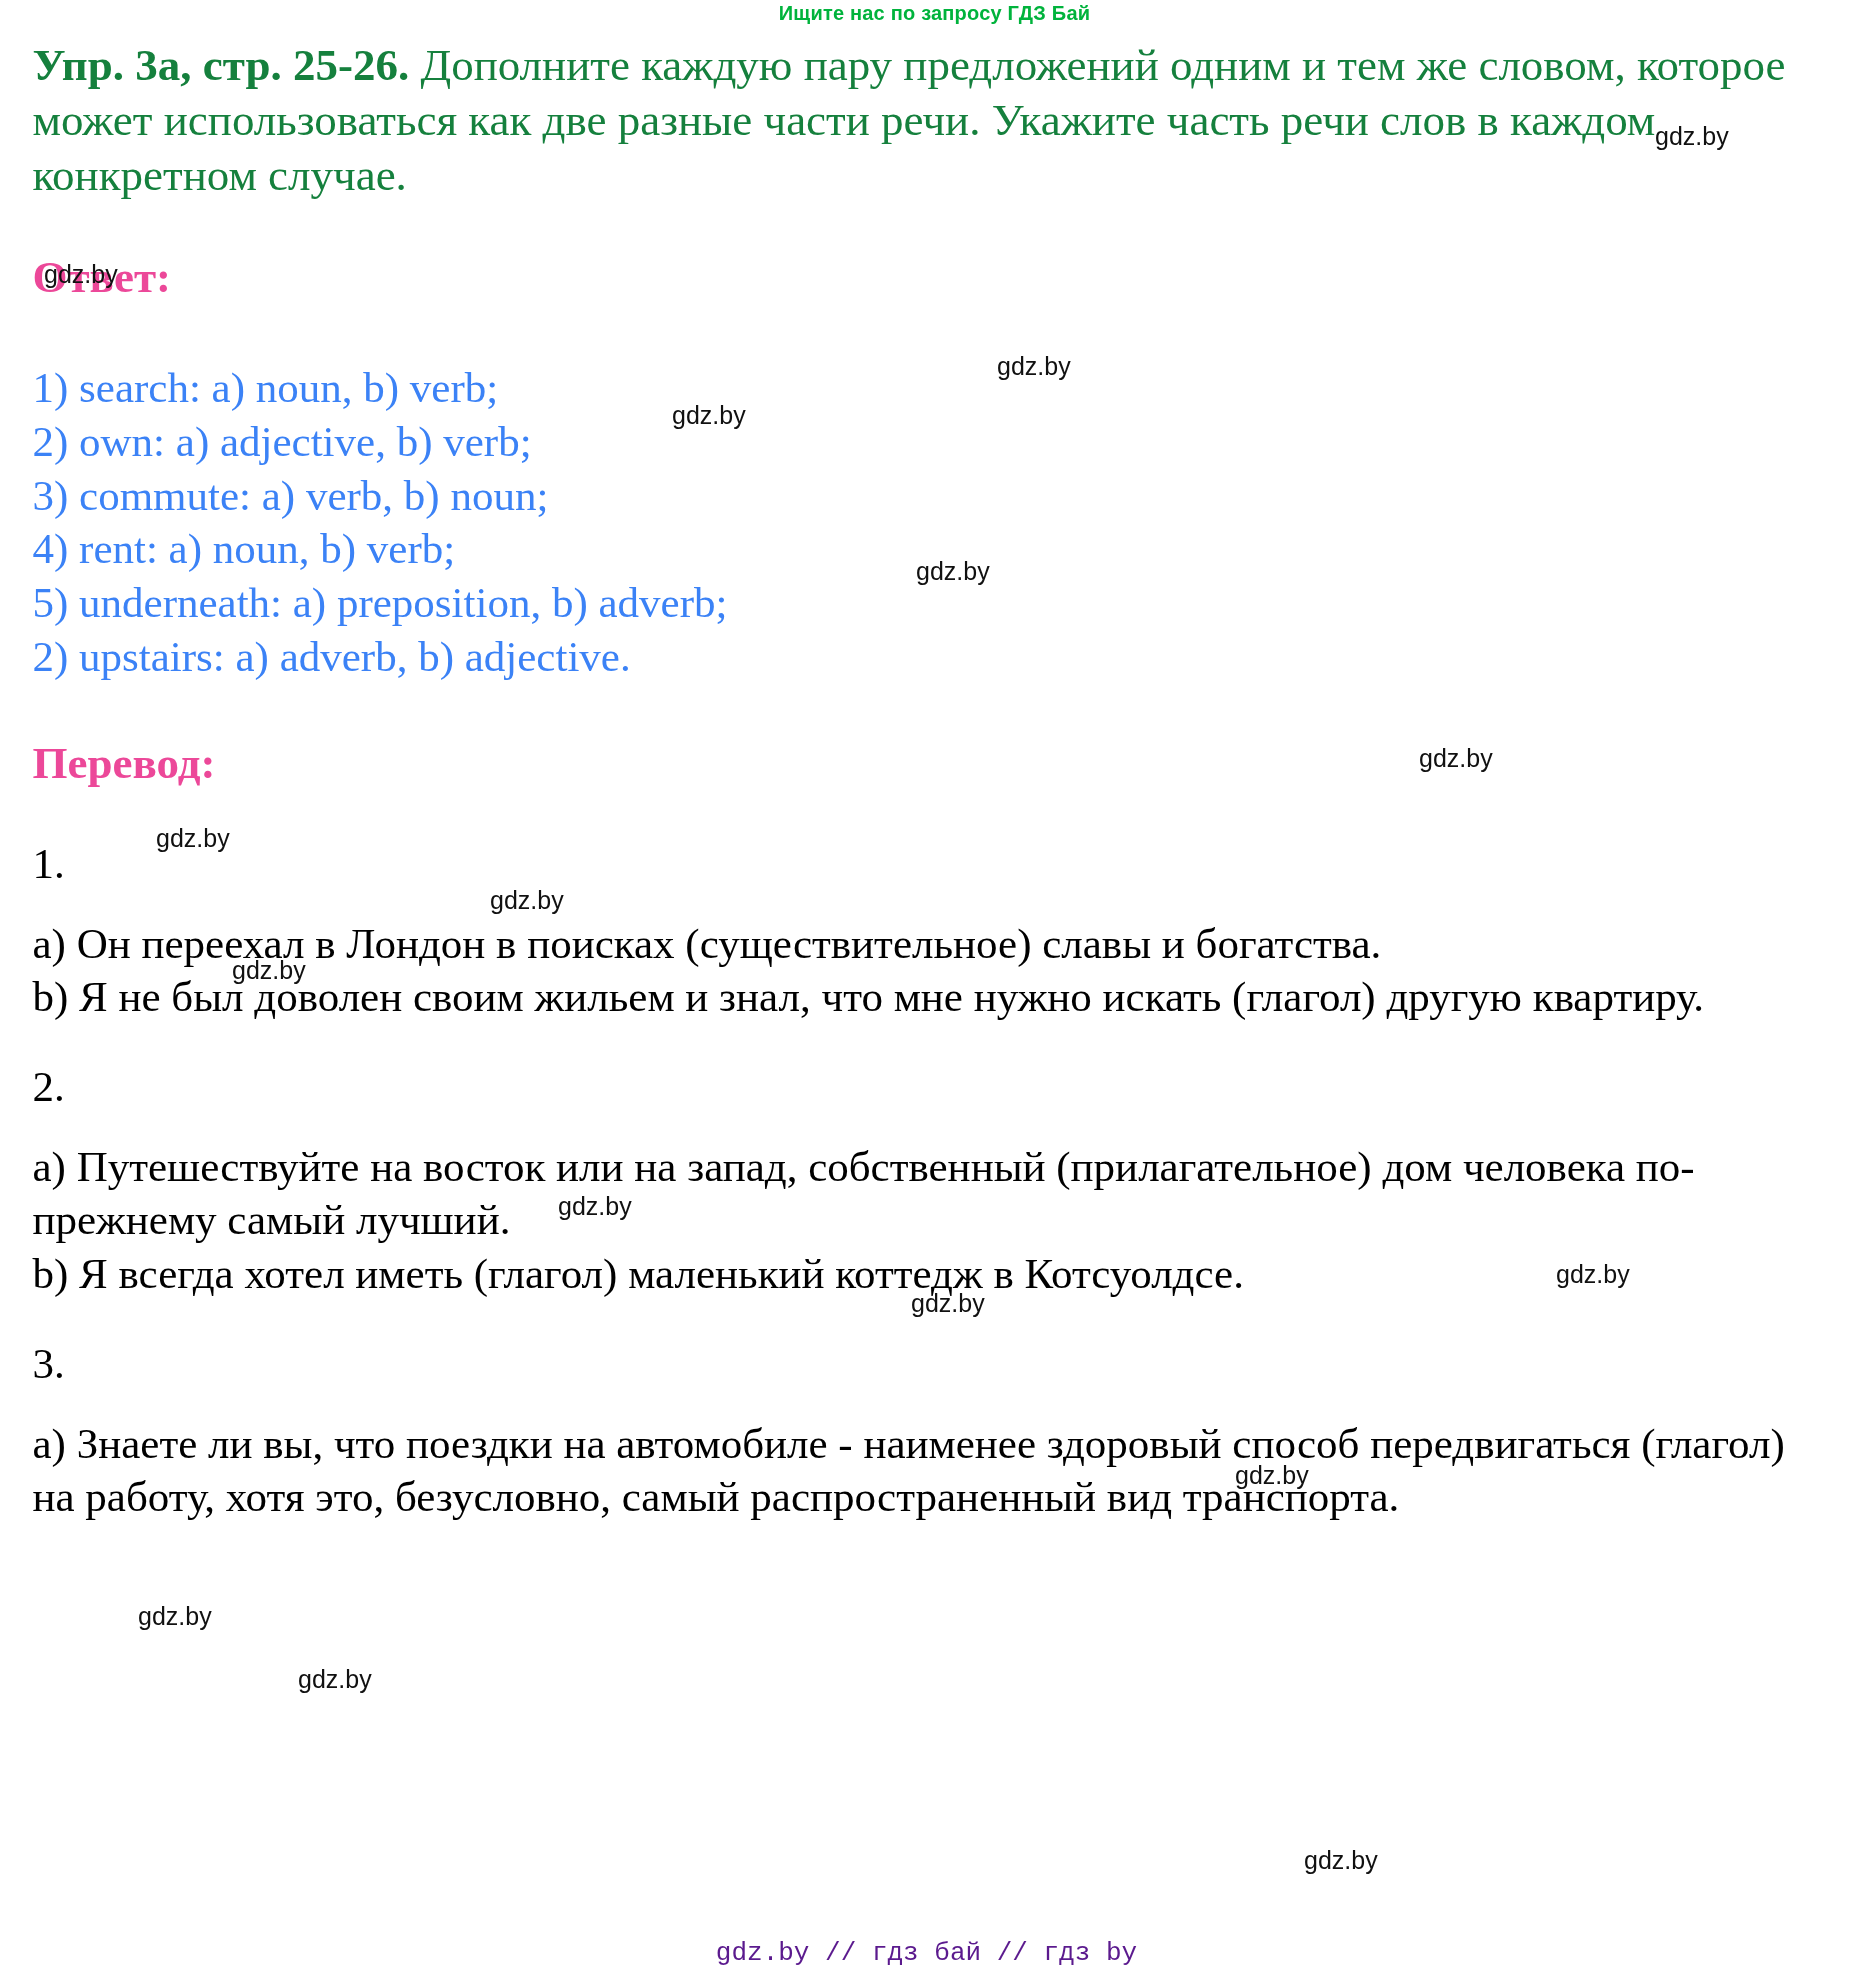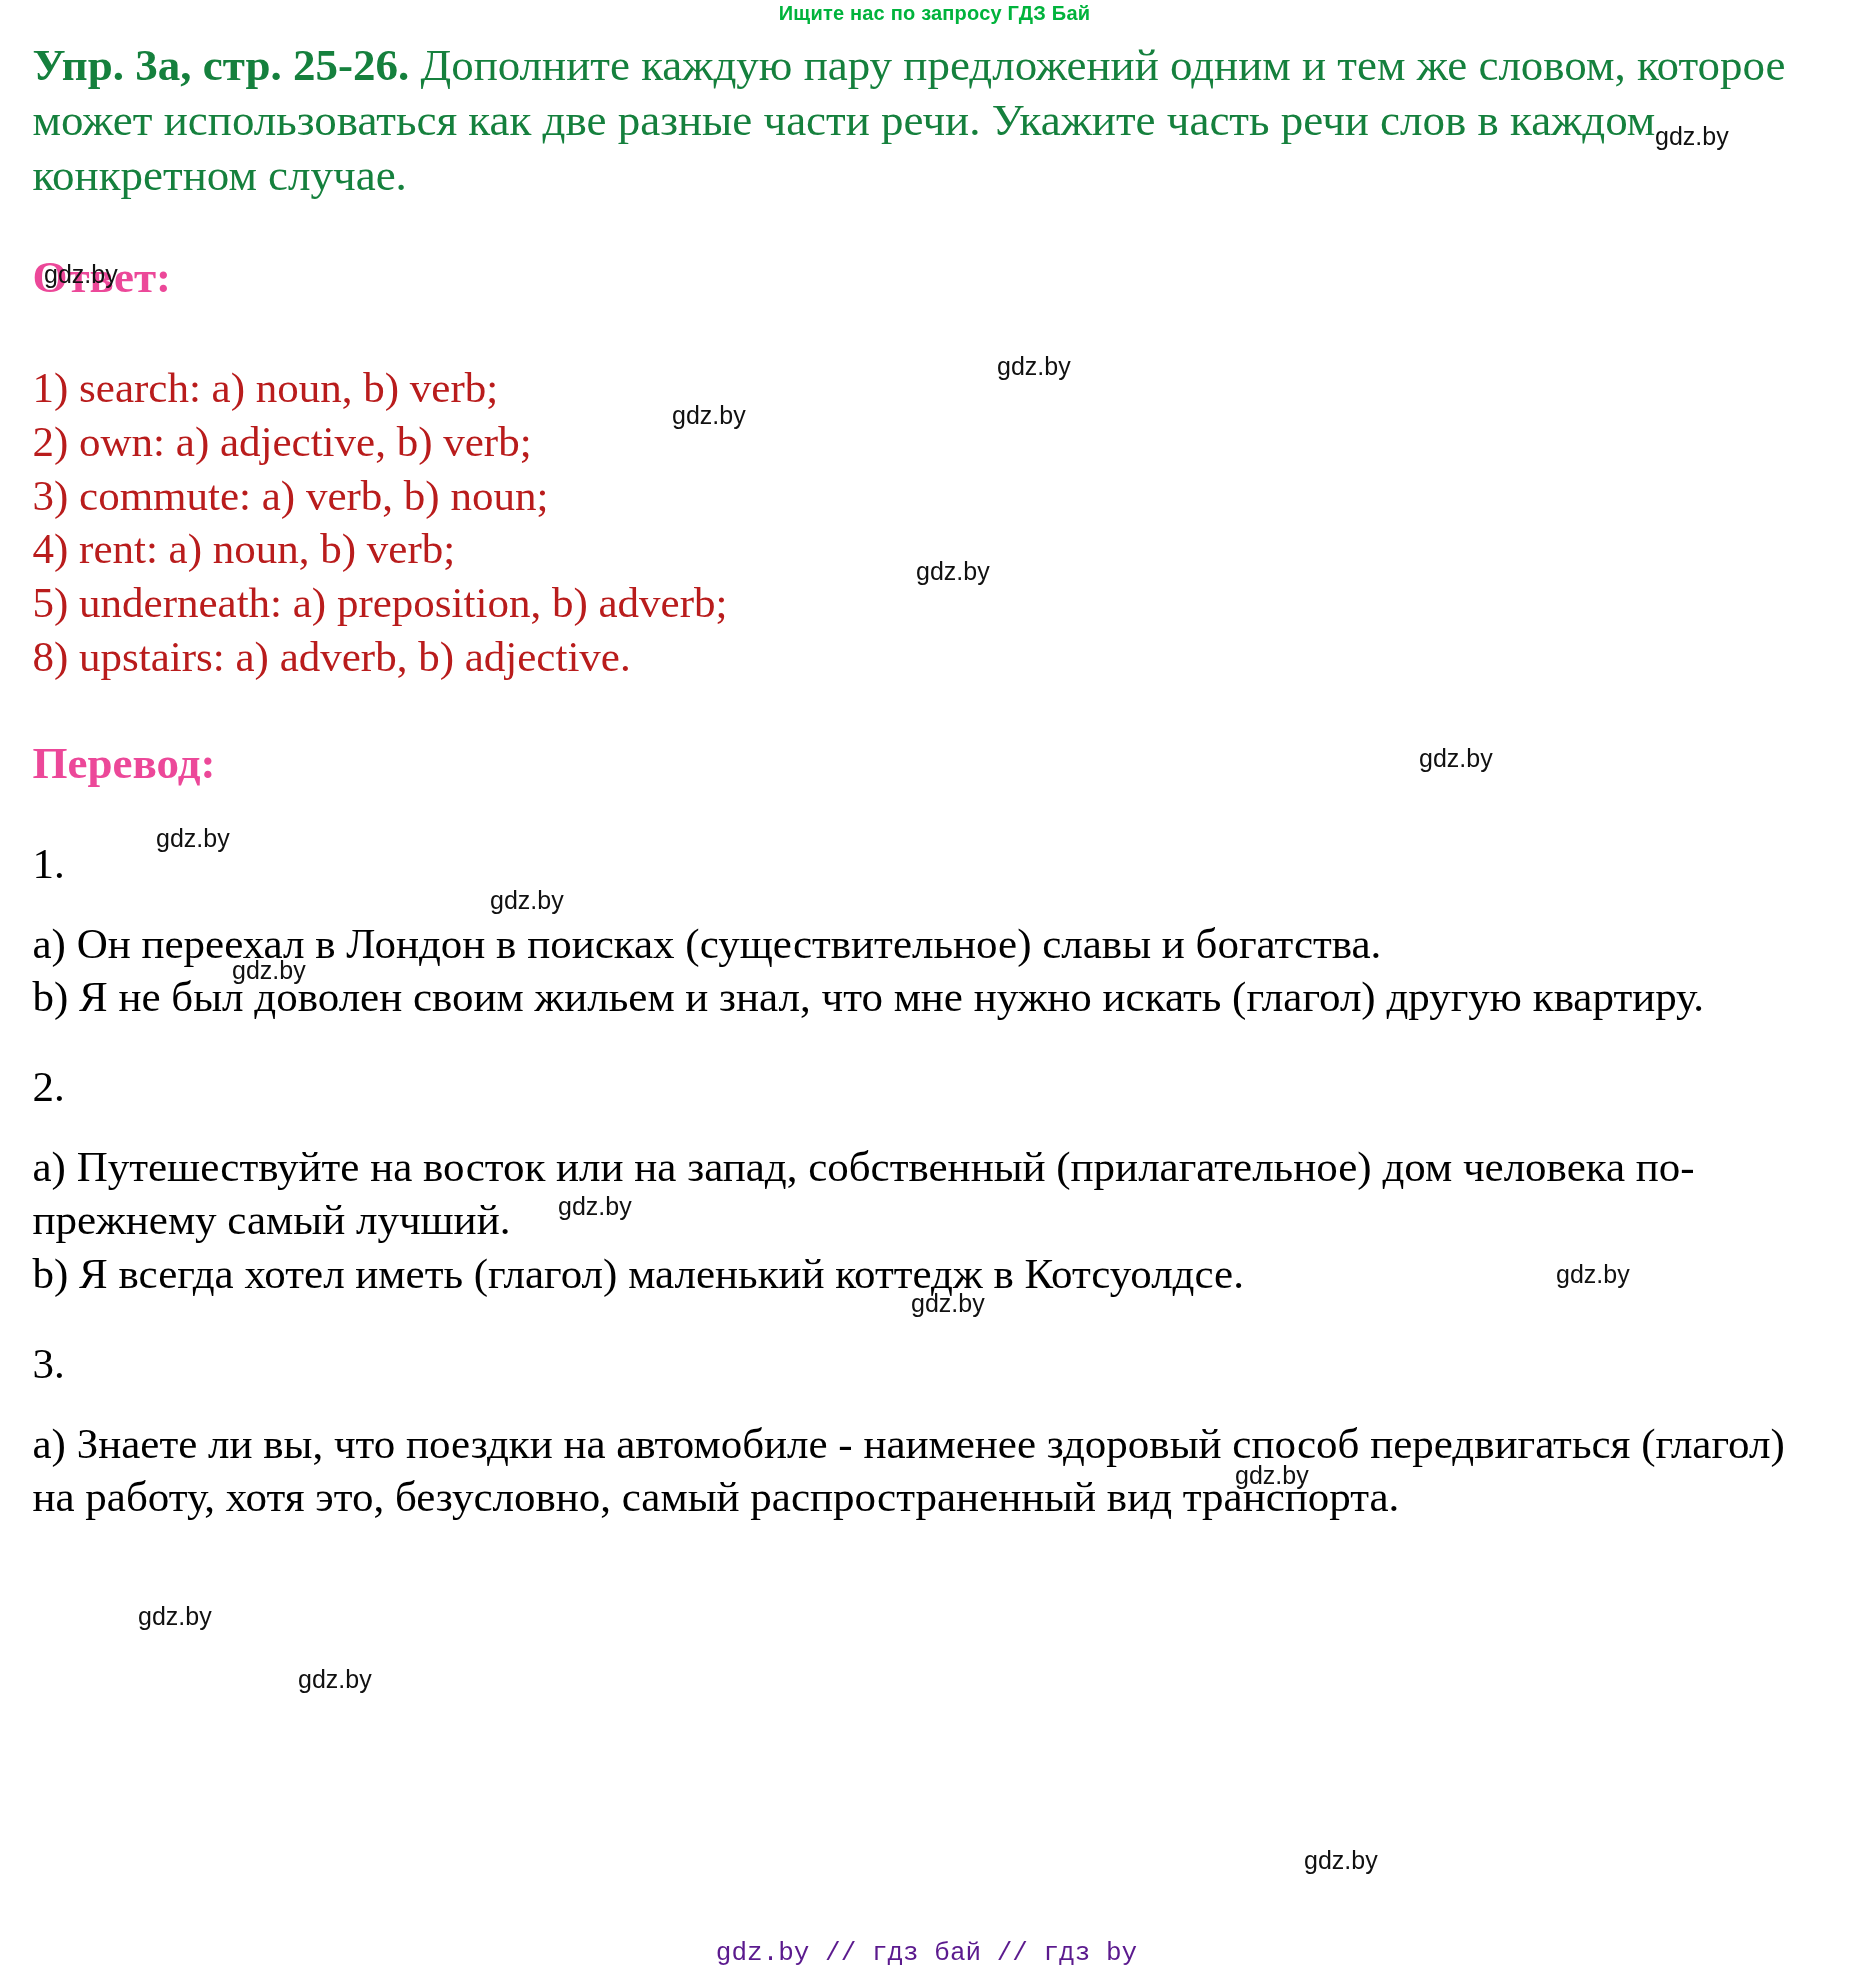--- a/index.html
+++ b/index.html
@@ -61,7 +61,7 @@
     font-size: 43px;
     line-height: 1.25;
     margin: 0;
-    color: #b91c1c;
+    color: #3b82f6;
   }
   .answer-list .ans-line {
     white-space: nowrap;

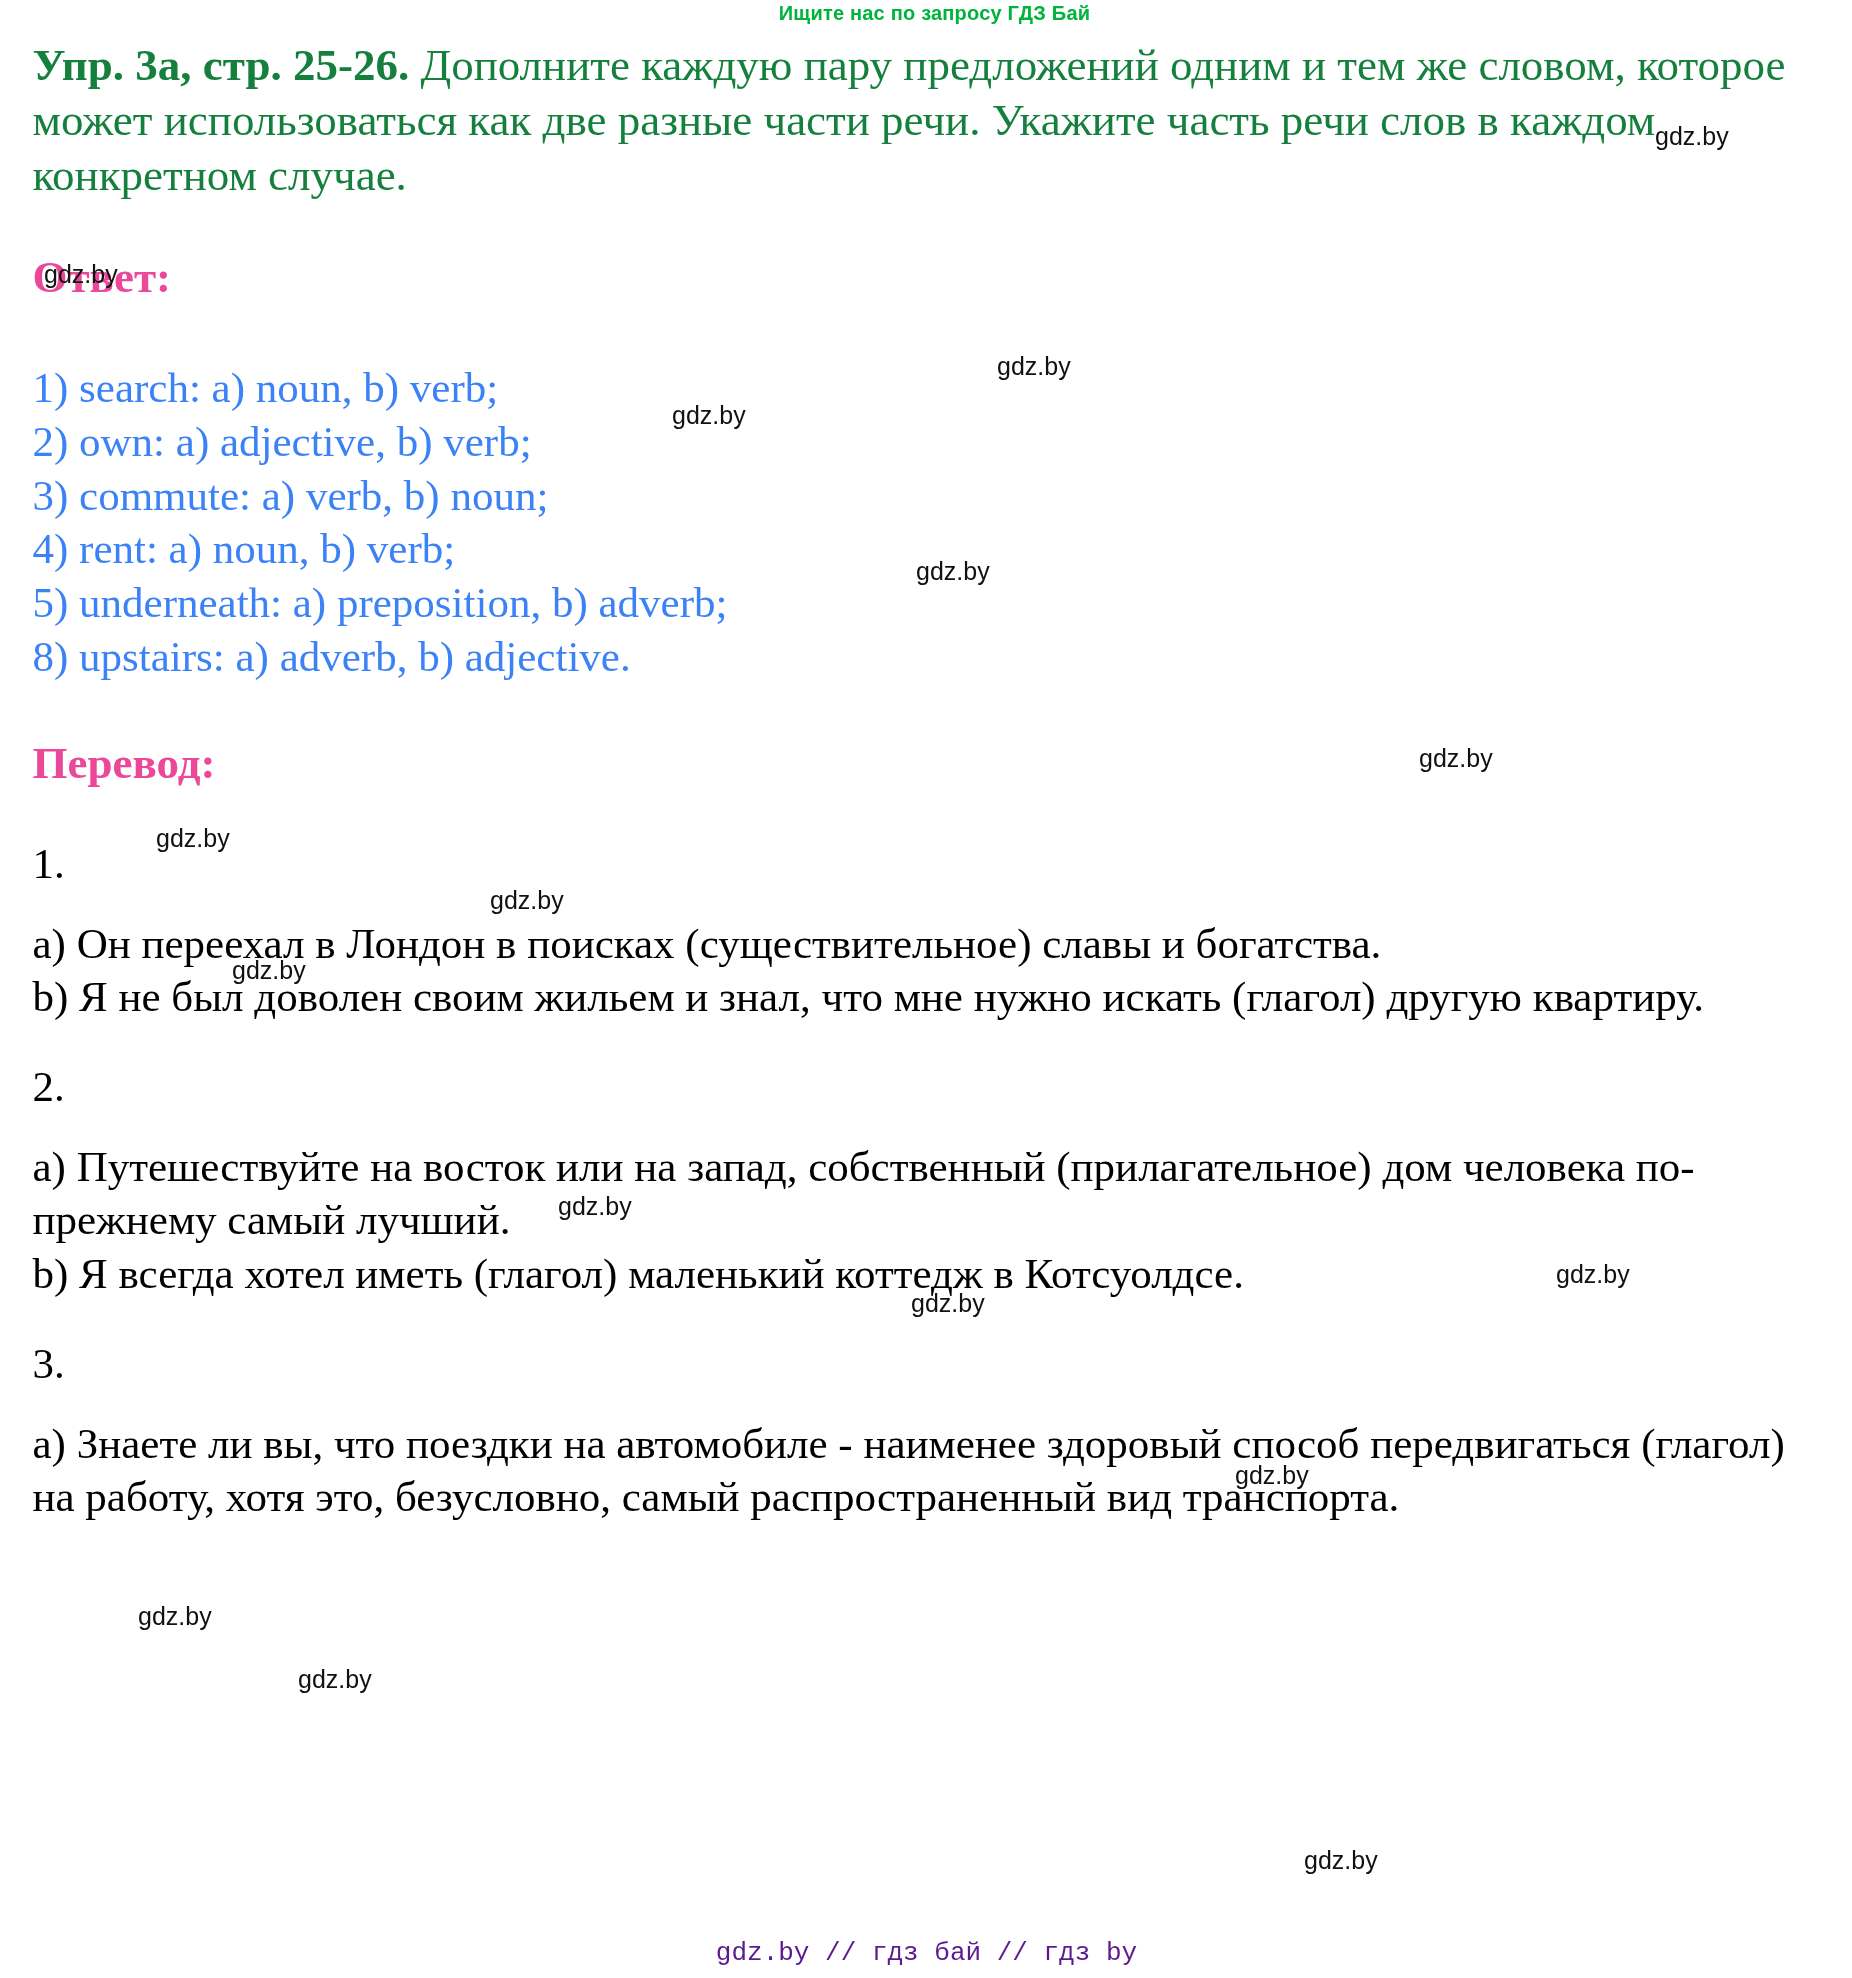--- a/index.html
+++ b/index.html
@@ -130,7 +130,7 @@
     <div class="ans-line">3) commute: a) verb, b) noun;</div>
     <div class="ans-line">4) rent: a) noun, b) verb;</div>
     <div class="ans-line">5) underneath: a) preposition, b) adverb;</div>
-    <div class="ans-line">8) upstairs: a) adverb, b) adjective.</div>
+    <div class="ans-line">2) upstairs: a) adverb, b) adjective.</div>
   </div>
 
   <div class="sp-before-perevod"></div>

